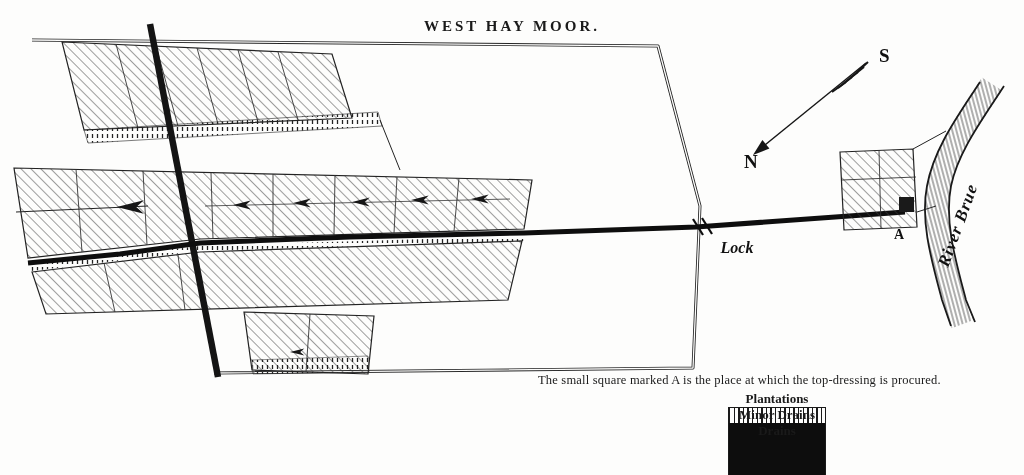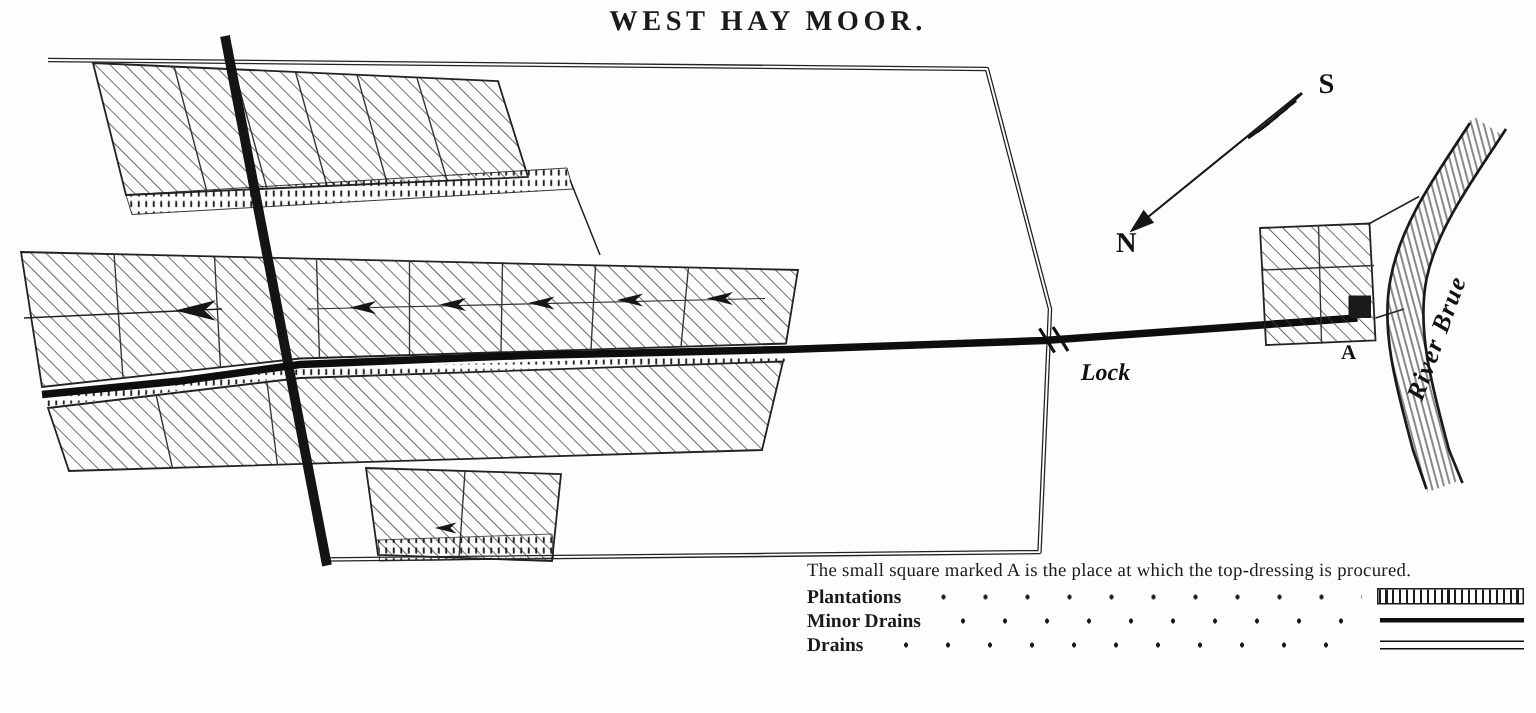--- a/index.html
+++ b/index.html
@@ -5,8 +5,8 @@
   html,body{margin:0;padding:0;background:#ffffff;}
   .page{position:relative;width:1024px;height:475px;background:#fdfdfc;overflow:hidden;
         font-family:"Liberation Serif",serif;color:#1a1a1a;}
-  .title{position:absolute;top:4px;left:0;width:100%;text-align:center;
-         font-size:19px;font-weight:bold;letter-spacing:3px;}
+  .title{position:absolute;top:18px;left:0;width:100%;text-align:center;
+         font-size:15px;font-weight:bold;letter-spacing:3px;}
   .map-svg{position:absolute;left:0;top:0;}
 
   .legend{position:absolute;left:538px;top:373px;width:478px;}

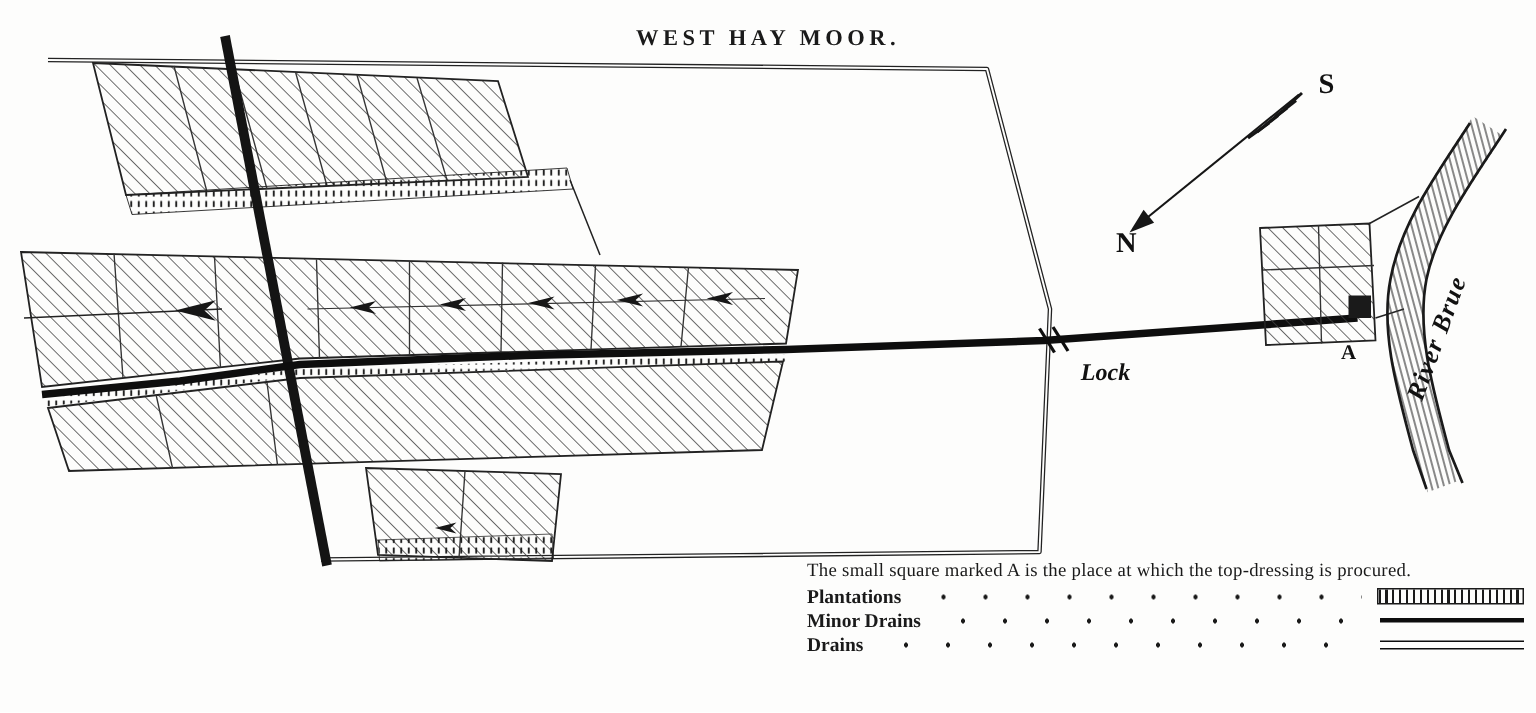--- a/index.html
+++ b/index.html
@@ -11,7 +11,7 @@
 
   .legend{position:absolute;left:538px;top:373px;width:478px;}
   .legend-note{font-size:12.5px;font-weight:normal;letter-spacing:0.2px;white-space:nowrap;}
-  .legend-row{display:flex;align-items:center;margin-top:3px;height:13px;}
+  .legend-row{display:flex;align-items:center;margin-top:3px;height:13px;flex-direction:column;}
   .legend-label{font-size:13px;font-weight:bold;white-space:nowrap;}
   .dots{flex:1;height:6px;margin:0 10px 0 14px;
         background-image:radial-gradient(circle,#1a1a1a 1.4px,transparent 1.6px);

